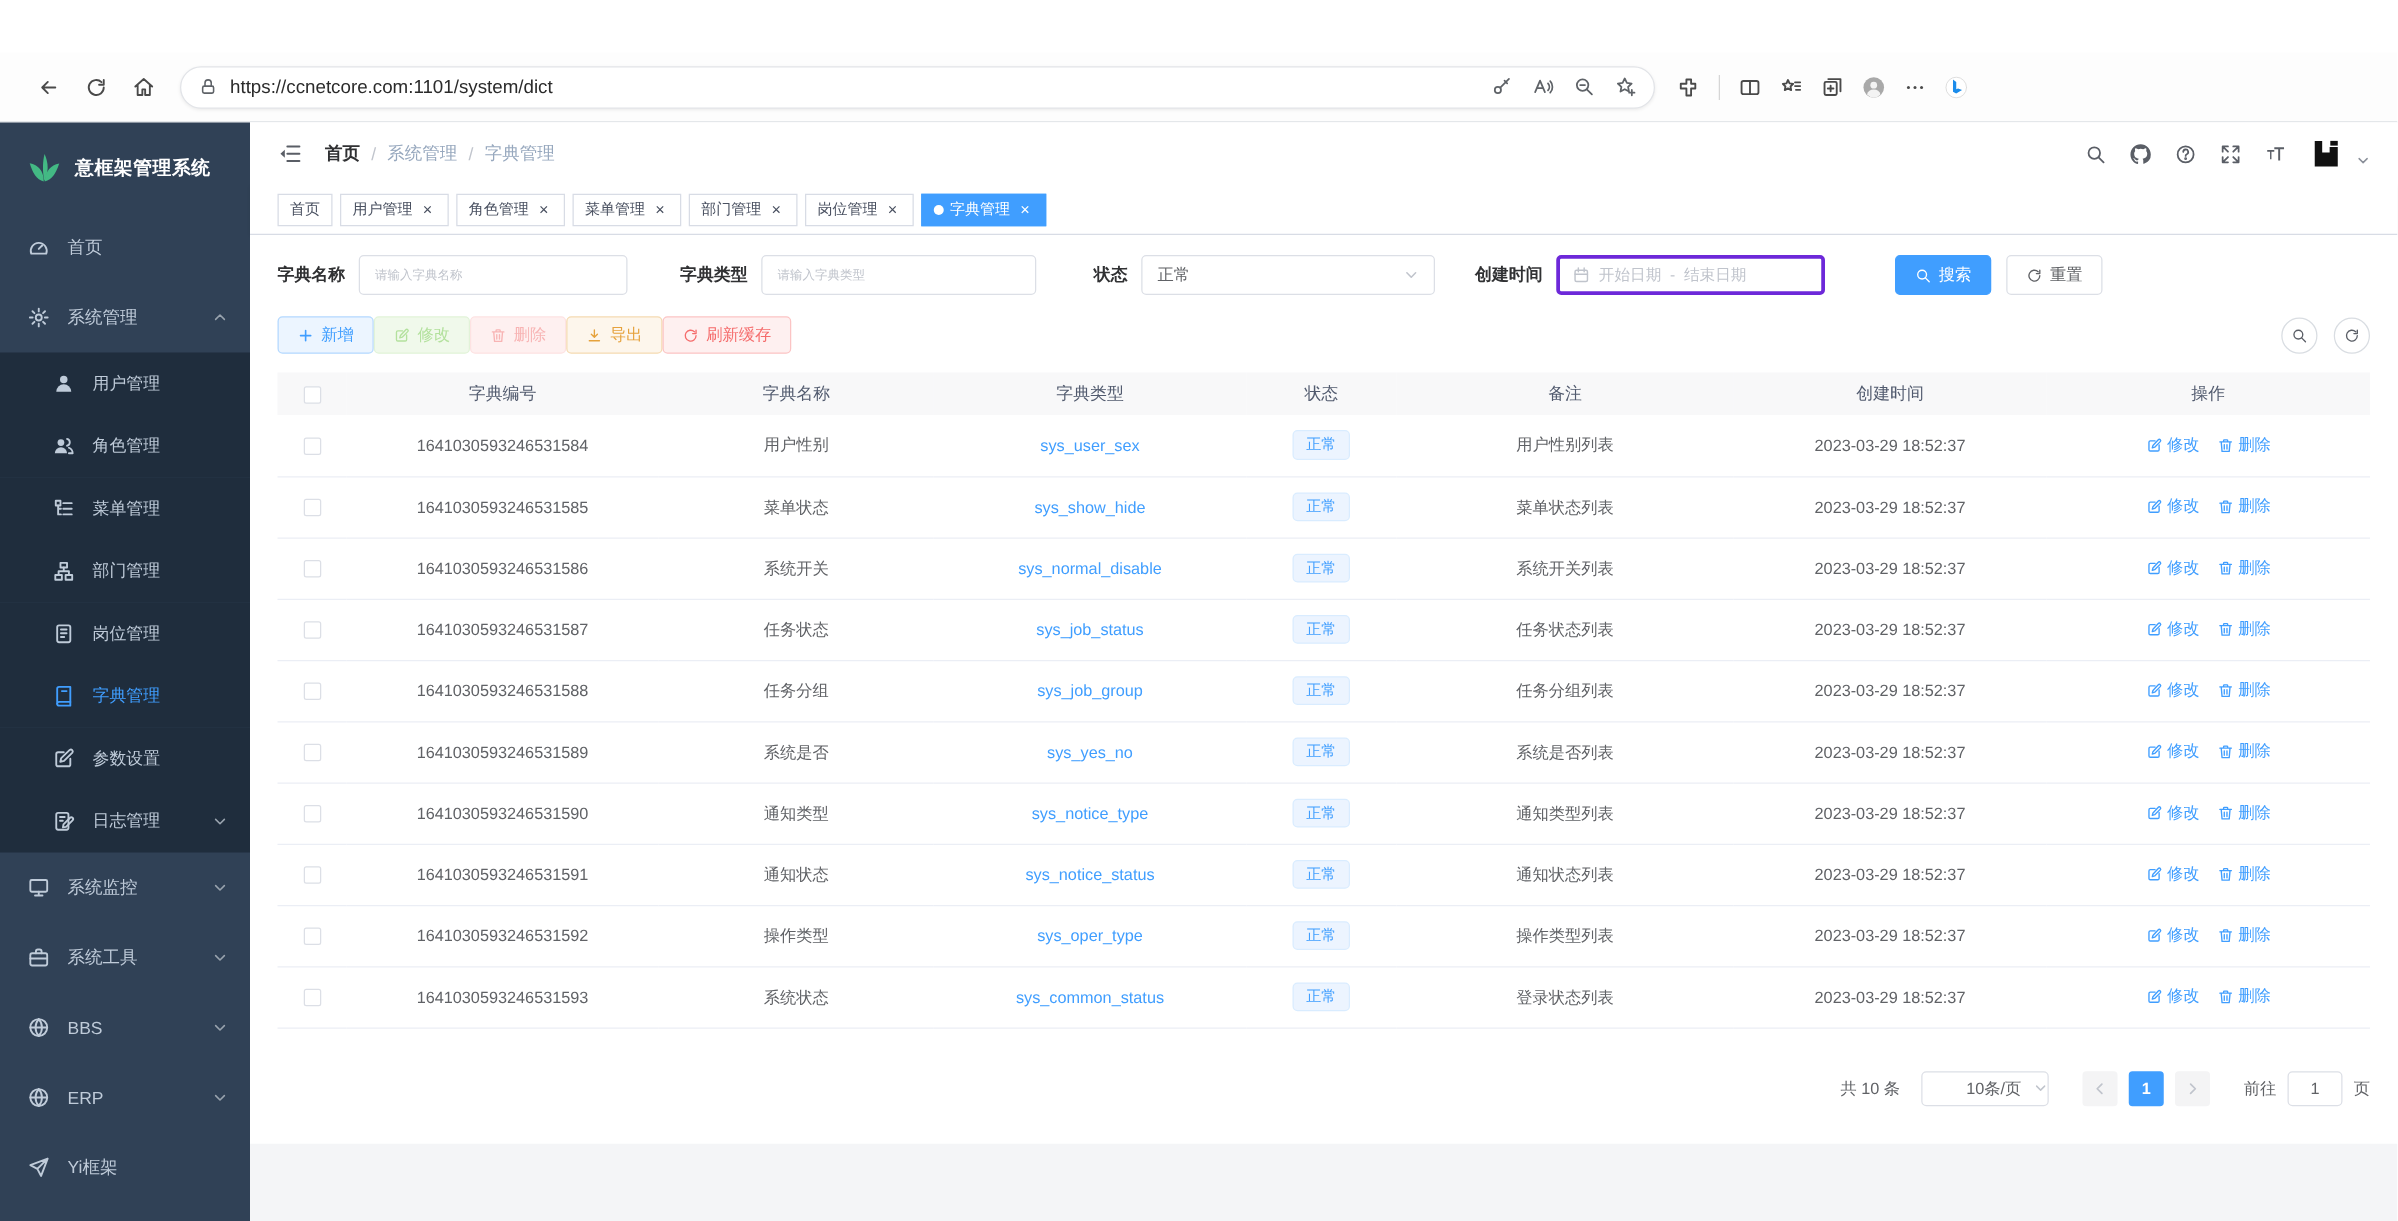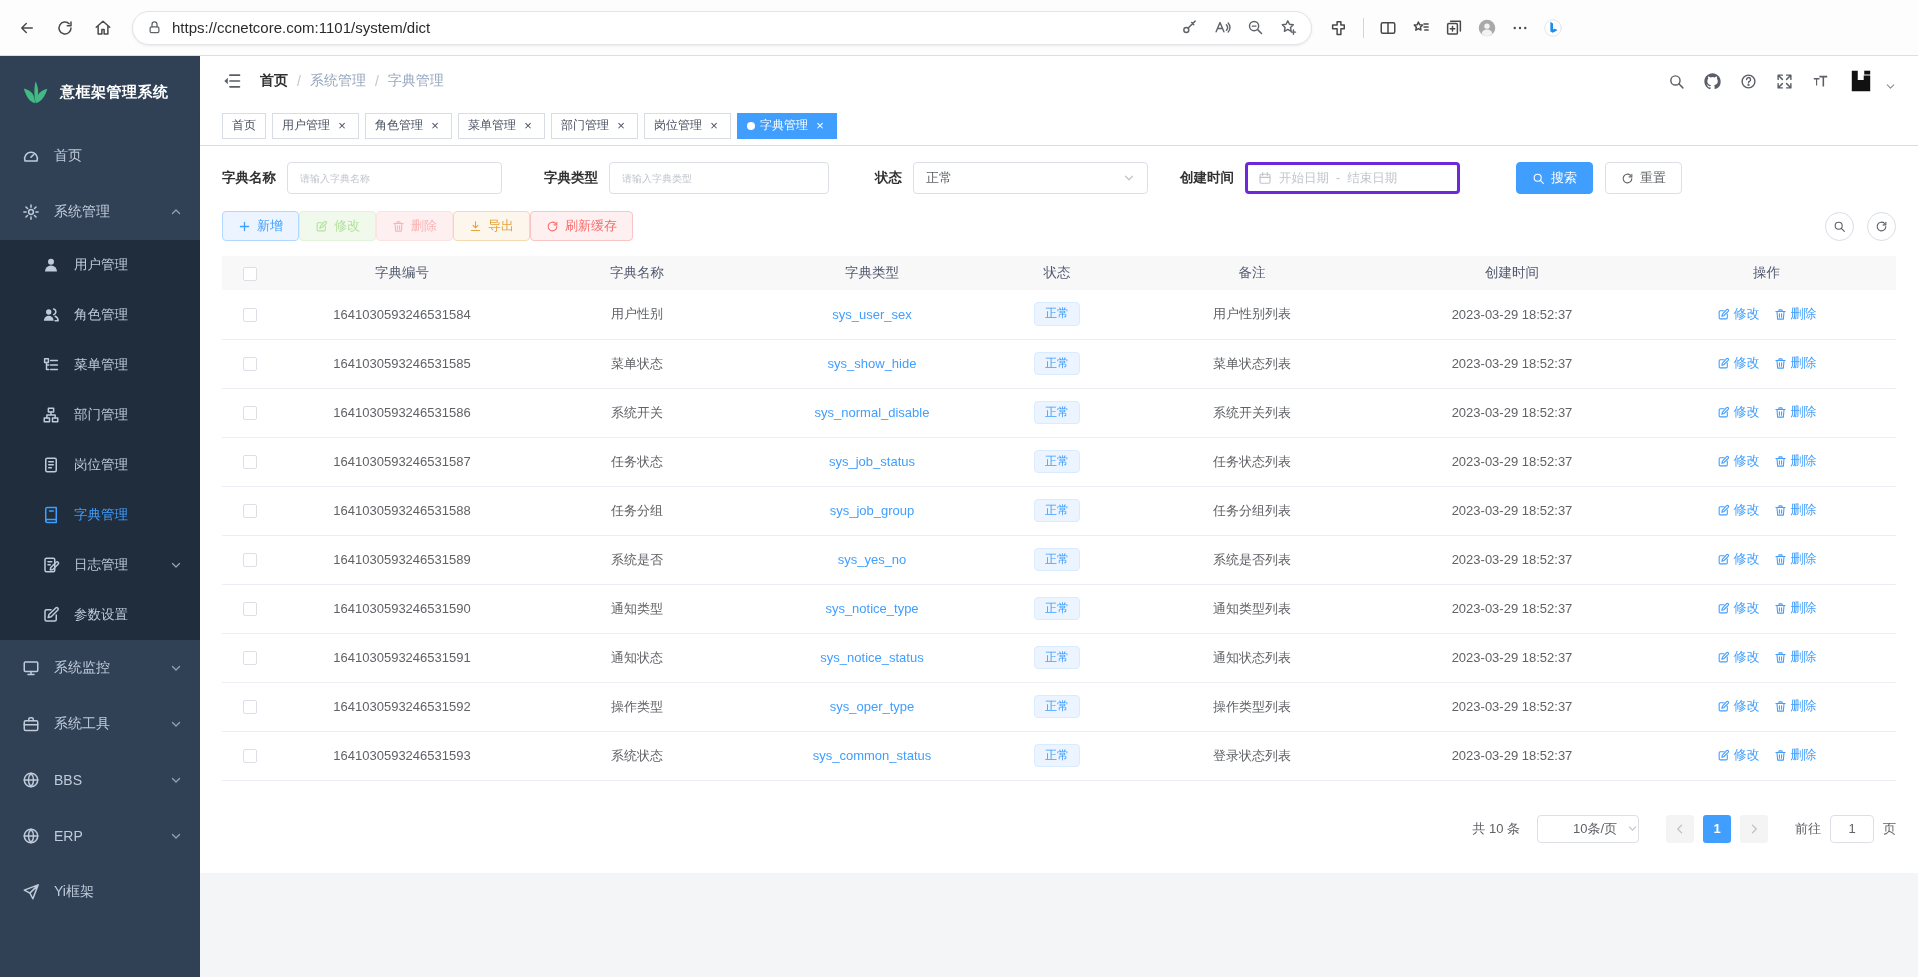--- a/index.html
+++ b/index.html
@@ -8,7 +8,7 @@
   .ic svg { width:100%; height:100%; display:block; }
 
   
-  .browser-bar { height:56px; display:flex; align-items:center; padding:0 10px; background:#fdfdfd; border-bottom:1px solid #dcdfe3; gap:4px; }
+  .browser-bar { height:56px; display:flex; align-items:center; padding:0 22px; background:#fdfdfd; border-bottom:1px solid #dcdfe3; gap:4px;margin-top:42px; }
   .b-btn { width:34px; height:34px; border-radius:6px; display:flex; align-items:center; justify-content:center; color:#4a4a4a; cursor:pointer; }
   .b-btn .ic { width:18px; height:18px; }
   .url-pill { display:flex; align-items:center; gap:10px; width:1180px; height:34px; margin-left:8px; padding:0 14px; border-radius:17px; background:#fff; border:1px solid #e2e4e8; box-shadow:0 1px 3px rgba(0,0,0,.08); }

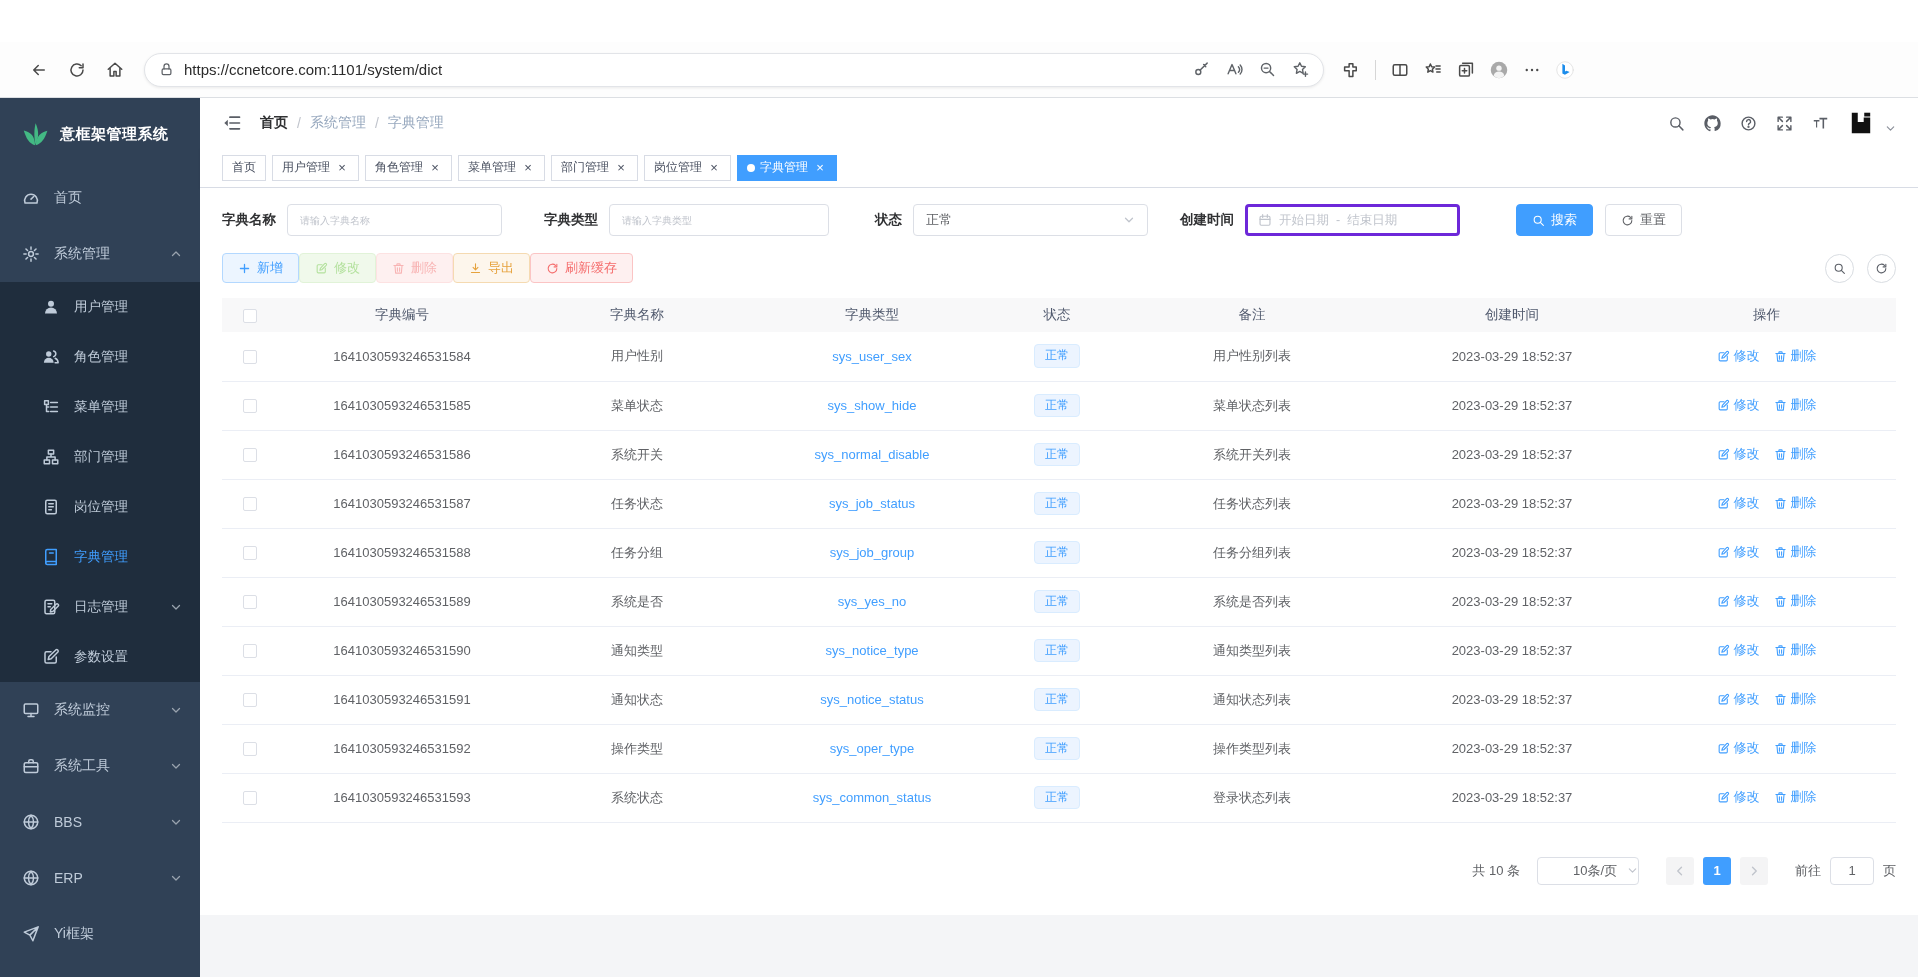--- a/index.html
+++ b/index.html
@@ -323,6 +323,15 @@
         <div class="menu-item sub">
           <span class="mi ic">
             <svg viewBox="0 0 24 24" fill="none" stroke="currentColor" stroke-width="2" stroke-linecap="round" stroke-linejoin="round">
+              <path d="M12 5H6a2 2 0 0 0-2 2v11a2 2 0 0 0 2 2h11a2 2 0 0 0 2-2v-6"></path>
+              <path d="M18.4 2.6a2 2 0 0 1 2.8 2.8L12.3 14.3l-4 1 1-4z"></path>
+            </svg>
+          </span>
+          <span class="mi-label">参数设置</span>
+        </div>
+        <div class="menu-item sub">
+          <span class="mi ic">
+            <svg viewBox="0 0 24 24" fill="none" stroke="currentColor" stroke-width="2" stroke-linecap="round" stroke-linejoin="round">
               <rect x="4" y="3" width="13" height="18" rx="2"></rect>
               <path d="M8 7.5h5M8 11.5h3"></path>
               <path d="M18.7 8.3a1.9 1.9 0 0 1 2.7 2.7l-7 7-3.3.6.6-3.3z"></path>
@@ -334,15 +343,6 @@
               <path d="M5 9l7 7 7-7"></path>
             </svg>
           </span>
-        </div>
-        <div class="menu-item sub">
-          <span class="mi ic">
-            <svg viewBox="0 0 24 24" fill="none" stroke="currentColor" stroke-width="2" stroke-linecap="round" stroke-linejoin="round">
-              <path d="M12 5H6a2 2 0 0 0-2 2v11a2 2 0 0 0 2 2h11a2 2 0 0 0 2-2v-6"></path>
-              <path d="M18.4 2.6a2 2 0 0 1 2.8 2.8L12.3 14.3l-4 1 1-4z"></path>
-            </svg>
-          </span>
-          <span class="mi-label">参数设置</span>
         </div>
         <div class="menu-item">
           <span class="mi ic">

